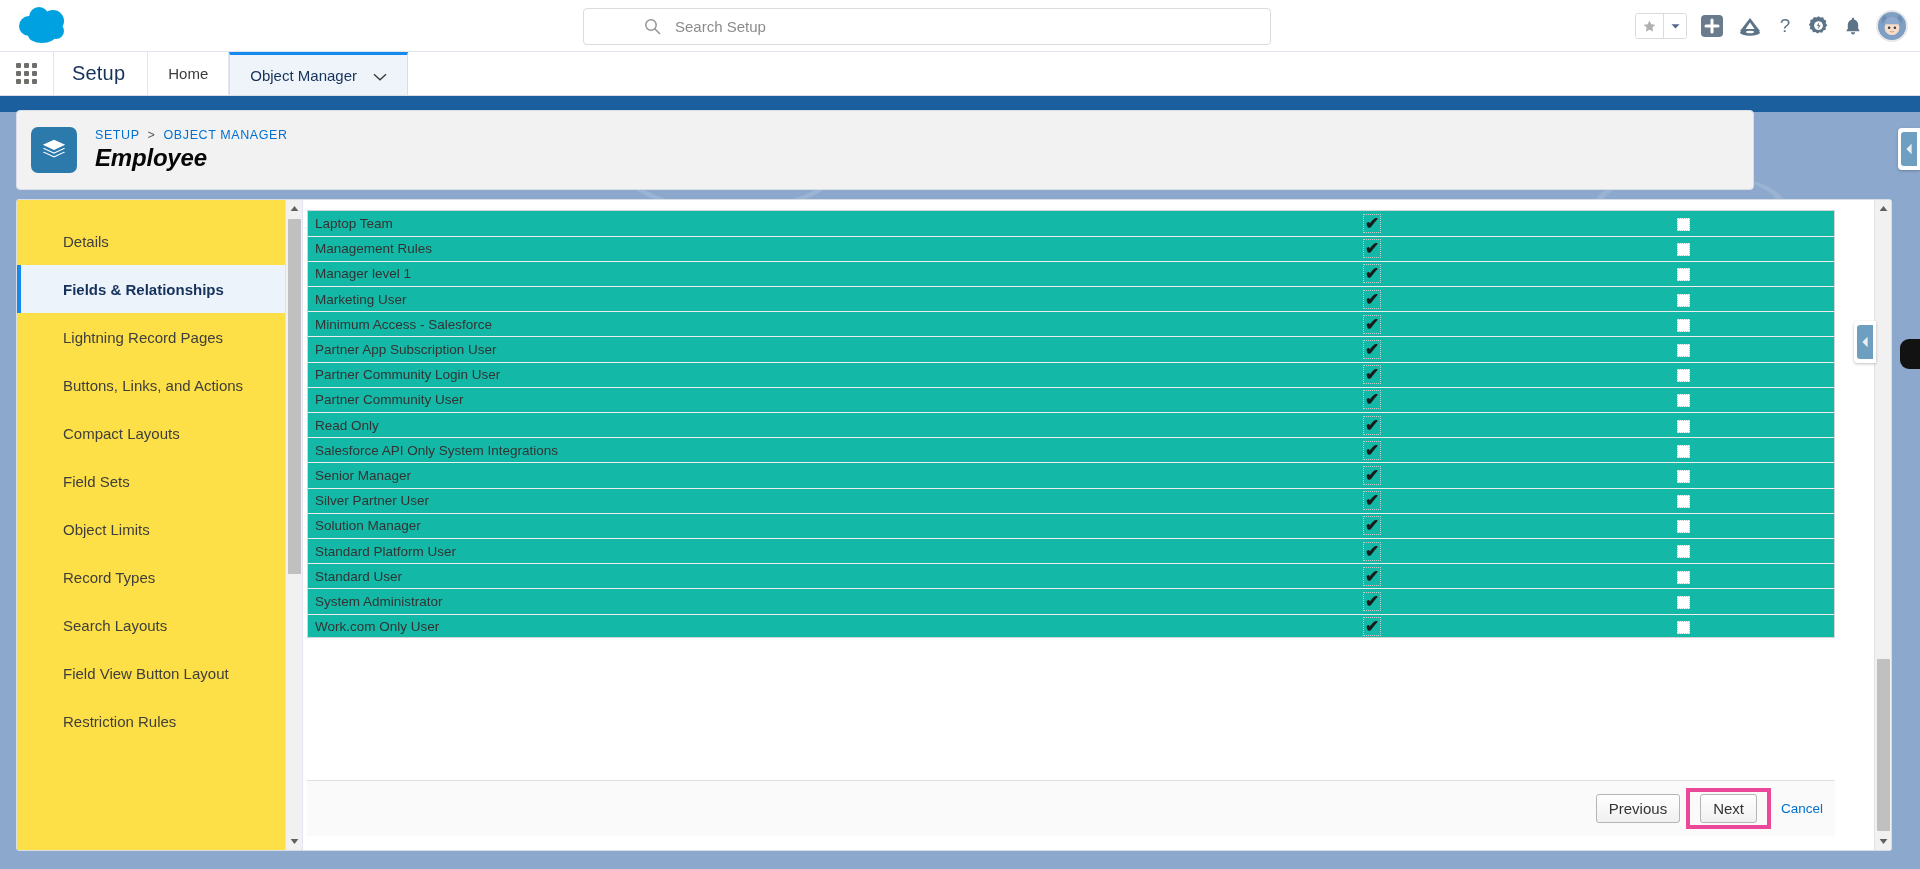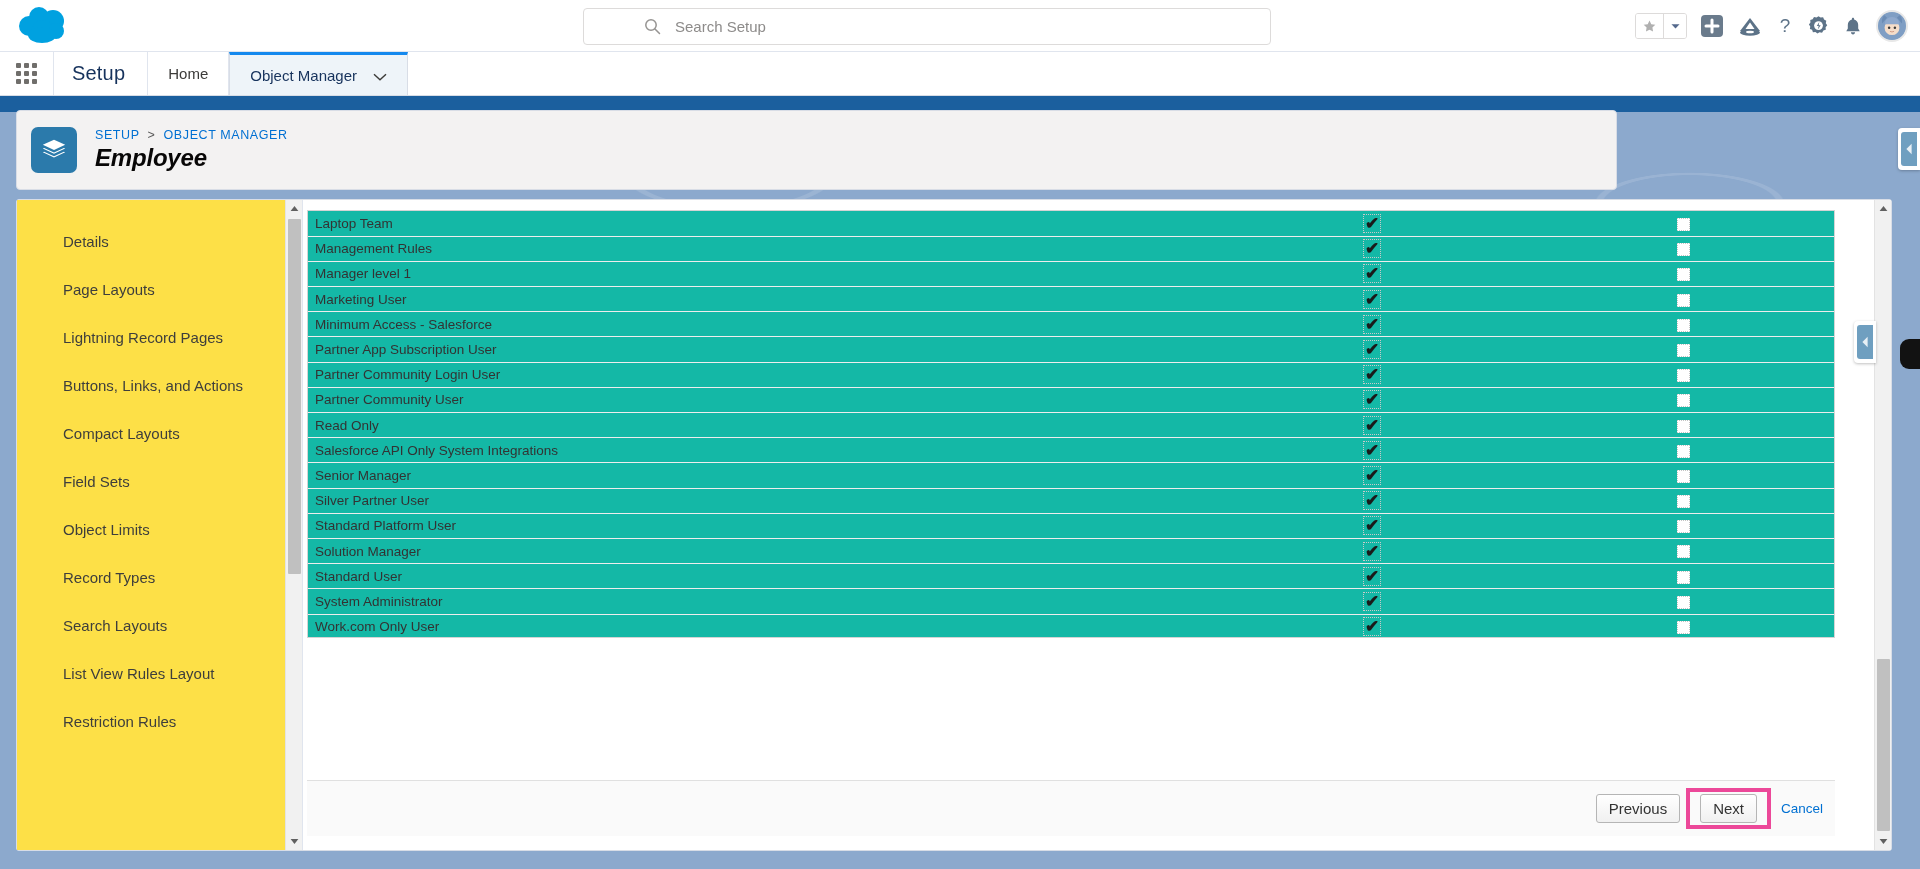--- a/index.html
+++ b/index.html
@@ -119,7 +119,7 @@
   
   .record-header {
     position: absolute; top: 110px; left: 16px;
-    width: 1601px; height: 80px;
+    width: 1738px; height: 80px;
     background: #f3f2f2;
     border: 1px solid #d8dde6;
     border-radius: 4px;

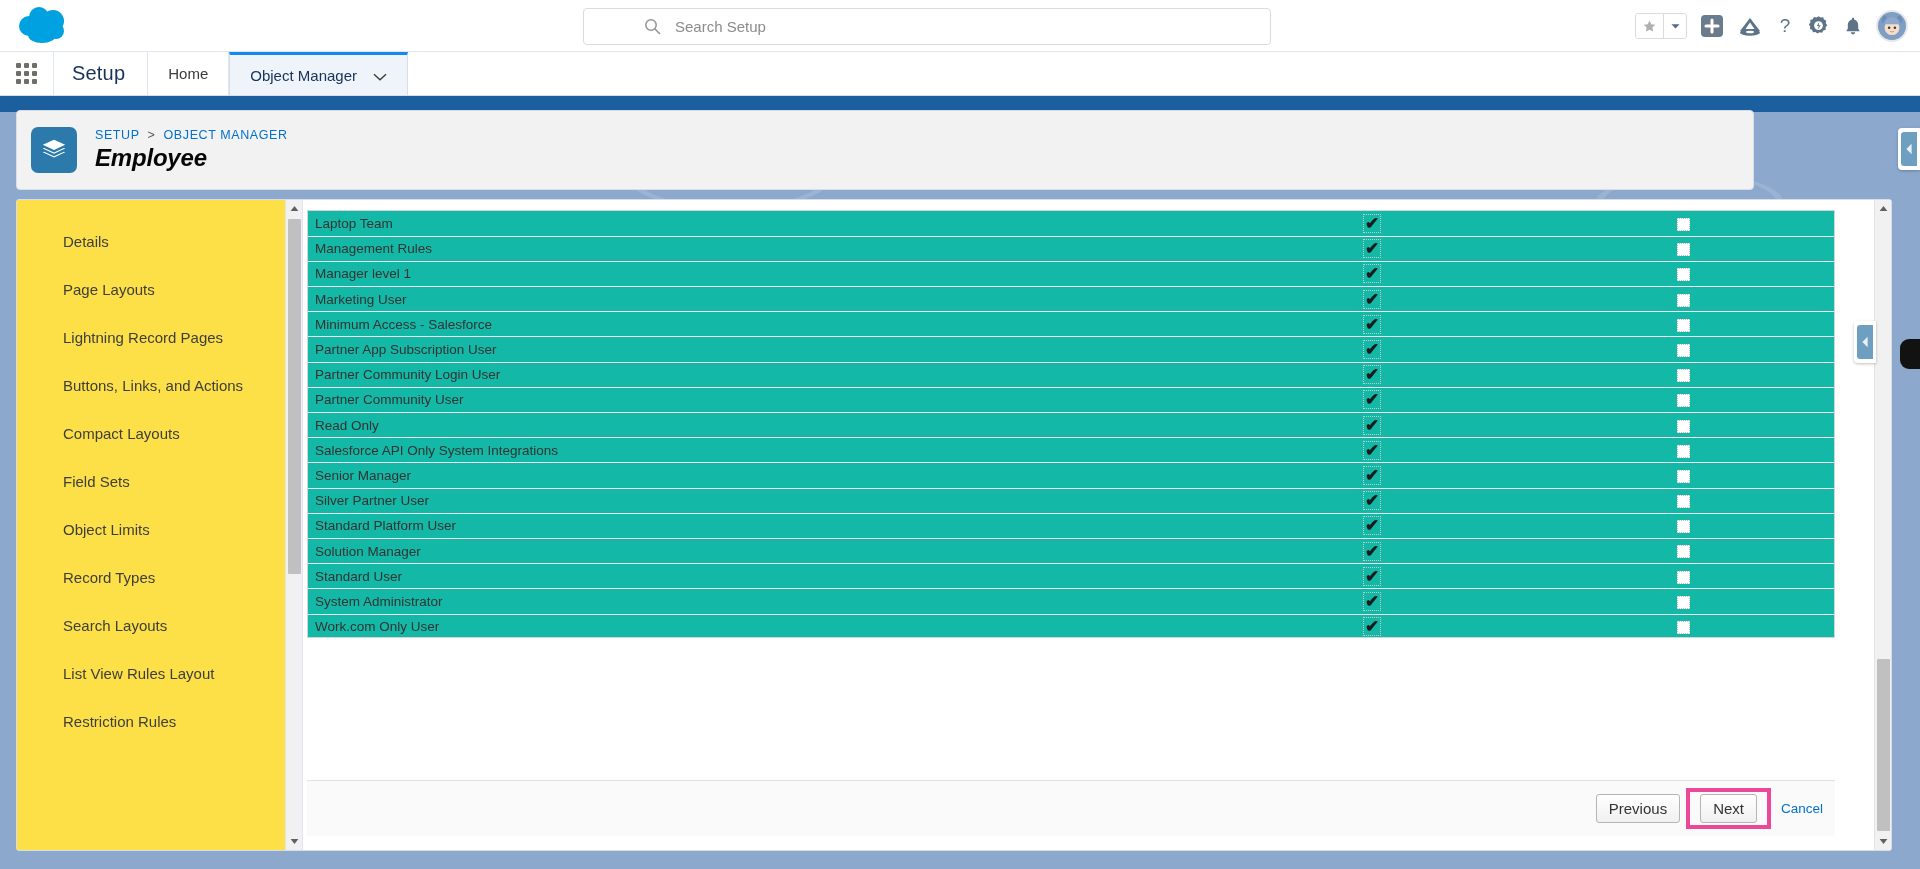--- a/index.html
+++ b/index.html
@@ -445,6 +445,9 @@
     <div class="side-list" id="side-list">
         <div class="side-item">
           <span>Details</span>
+        </div>
+        <div class="side-item active">
+          <span>Fields &amp; Relationships</span>
         </div>
         <div class="side-item">
           <span>Page Layouts</span>

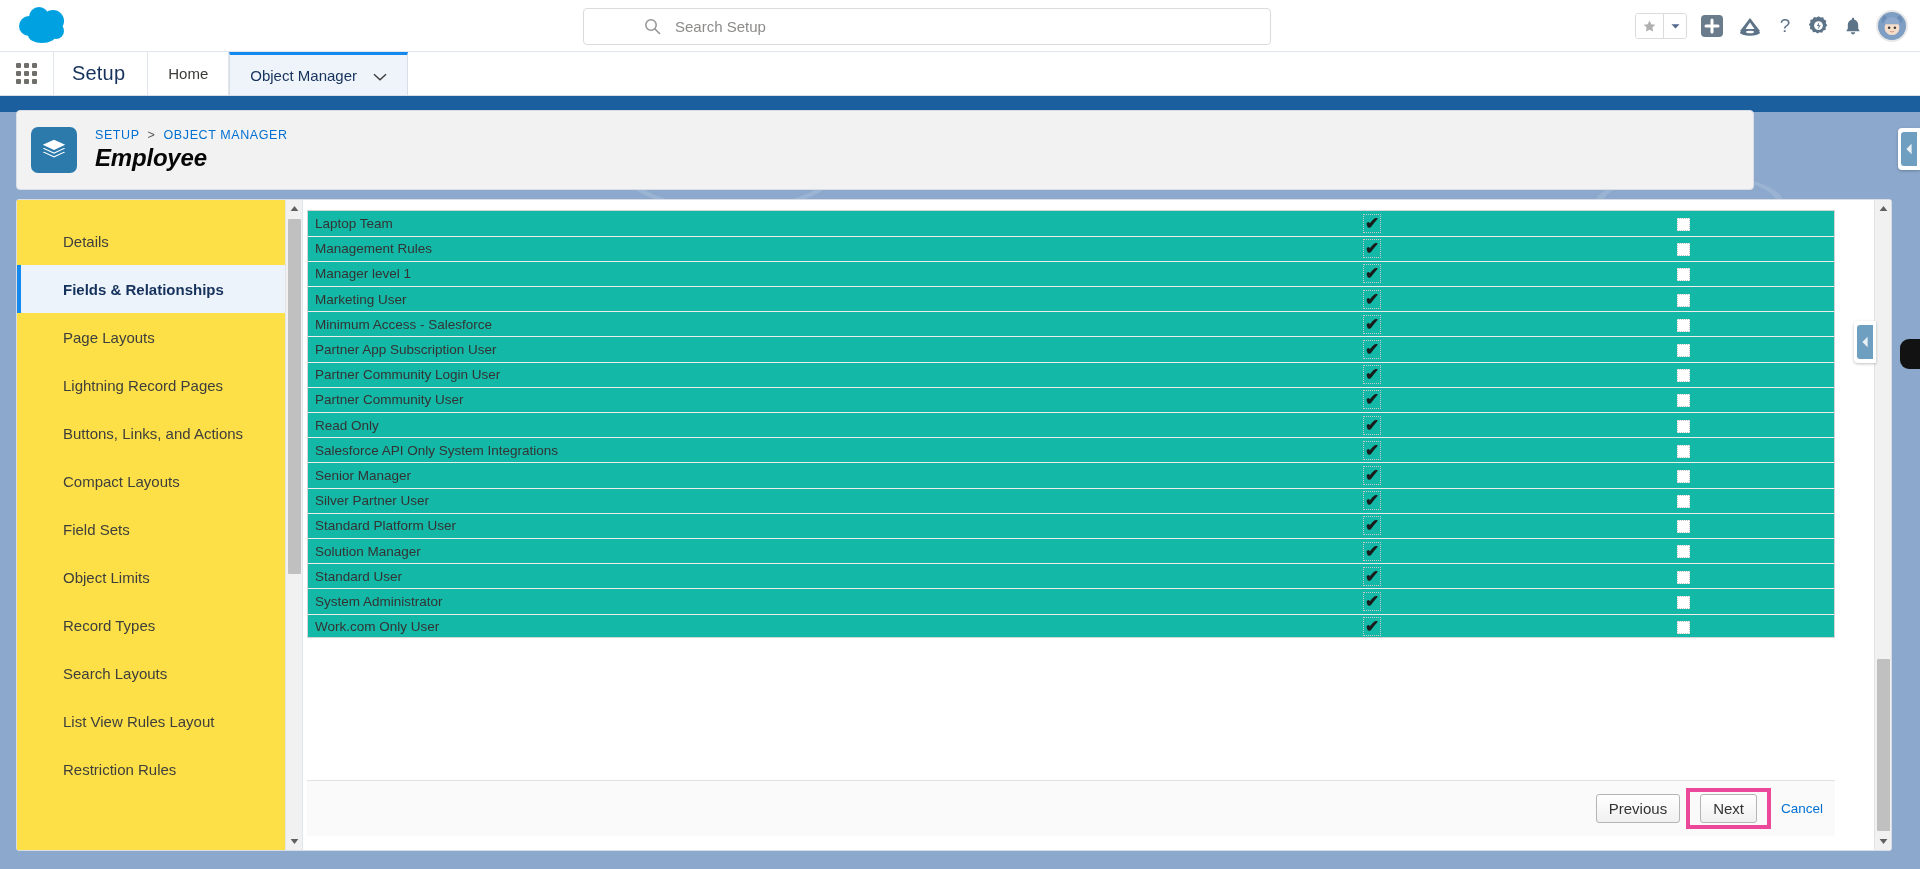--- a/index.html
+++ b/index.html
@@ -448,9 +448,6 @@
         </div>
         <div class="side-item active">
           <span>Fields &amp; Relationships</span>
-        </div>
-        <div class="side-item">
-          <span>Page Layouts</span>
         </div>
         <div class="side-item">
           <span>Lightning Record Pages</span>

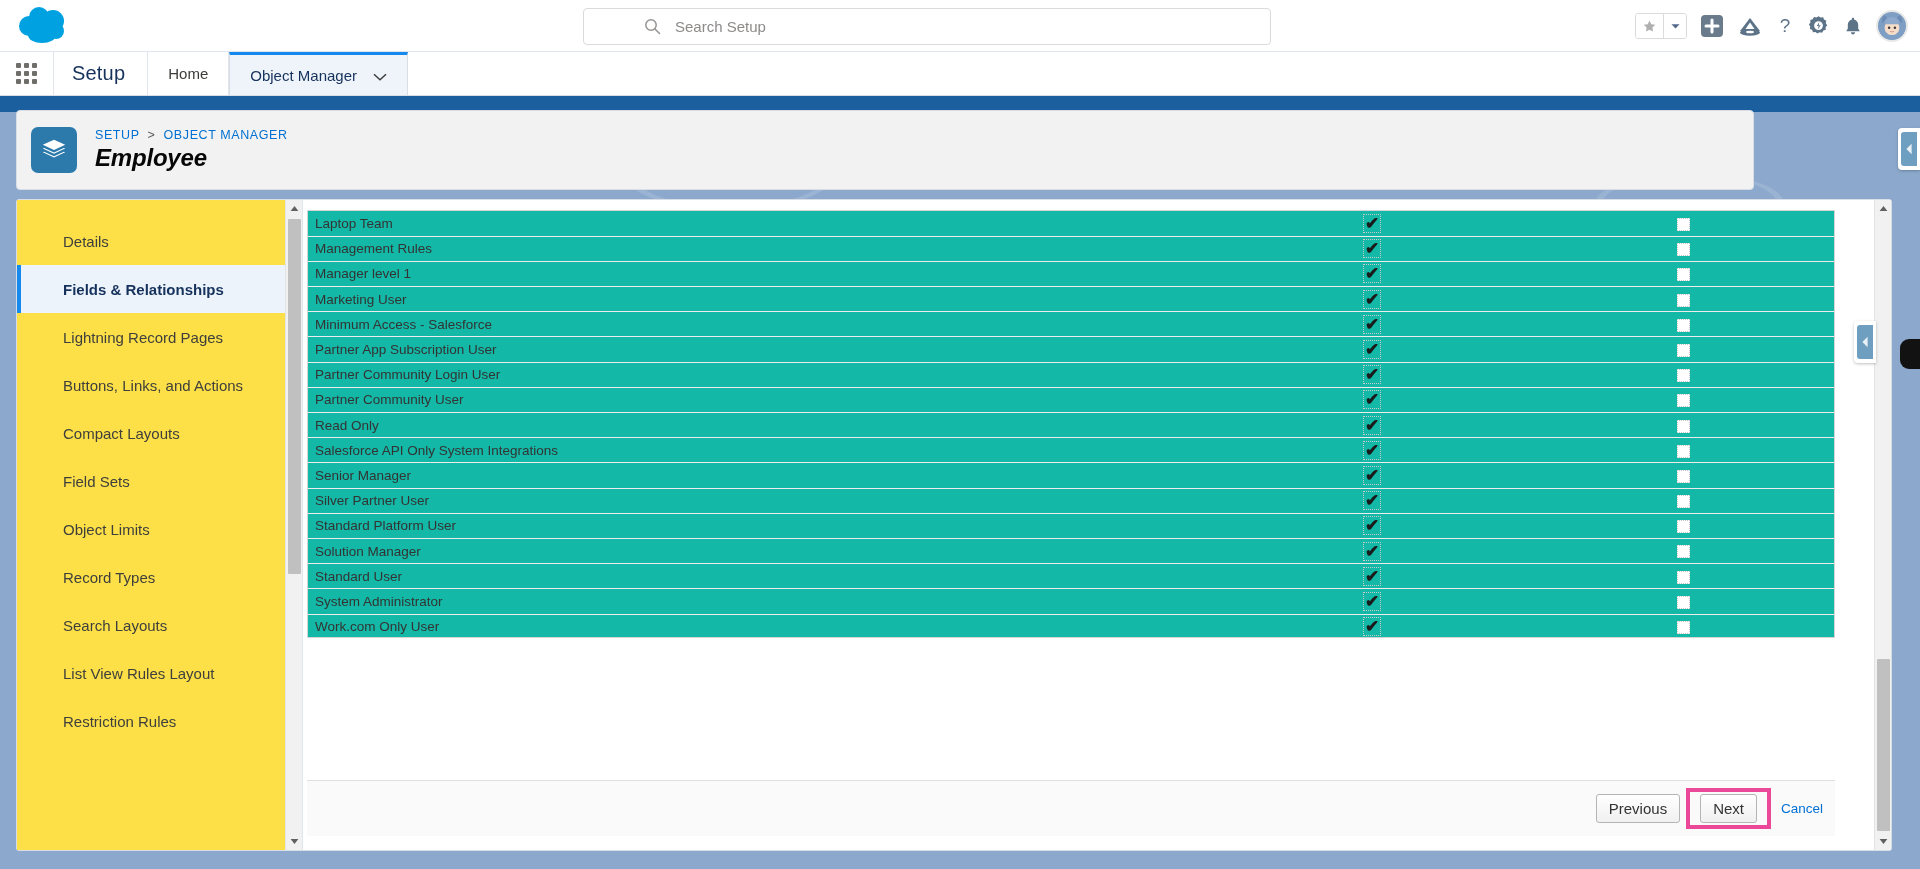--- a/index.html
+++ b/index.html
@@ -558,12 +558,12 @@
               <td class="c-box"><span class="empty-box"></span></td>
             </tr>
             <tr>
+              <td class="c-name">Solution Manager</td>
+              <td class="c-check"><span class="tick">✔</span></td>
+              <td class="c-box"><span class="empty-box"></span></td>
+            </tr>
+            <tr>
               <td class="c-name">Standard Platform User</td>
-              <td class="c-check"><span class="tick">✔</span></td>
-              <td class="c-box"><span class="empty-box"></span></td>
-            </tr>
-            <tr>
-              <td class="c-name">Solution Manager</td>
               <td class="c-check"><span class="tick">✔</span></td>
               <td class="c-box"><span class="empty-box"></span></td>
             </tr>

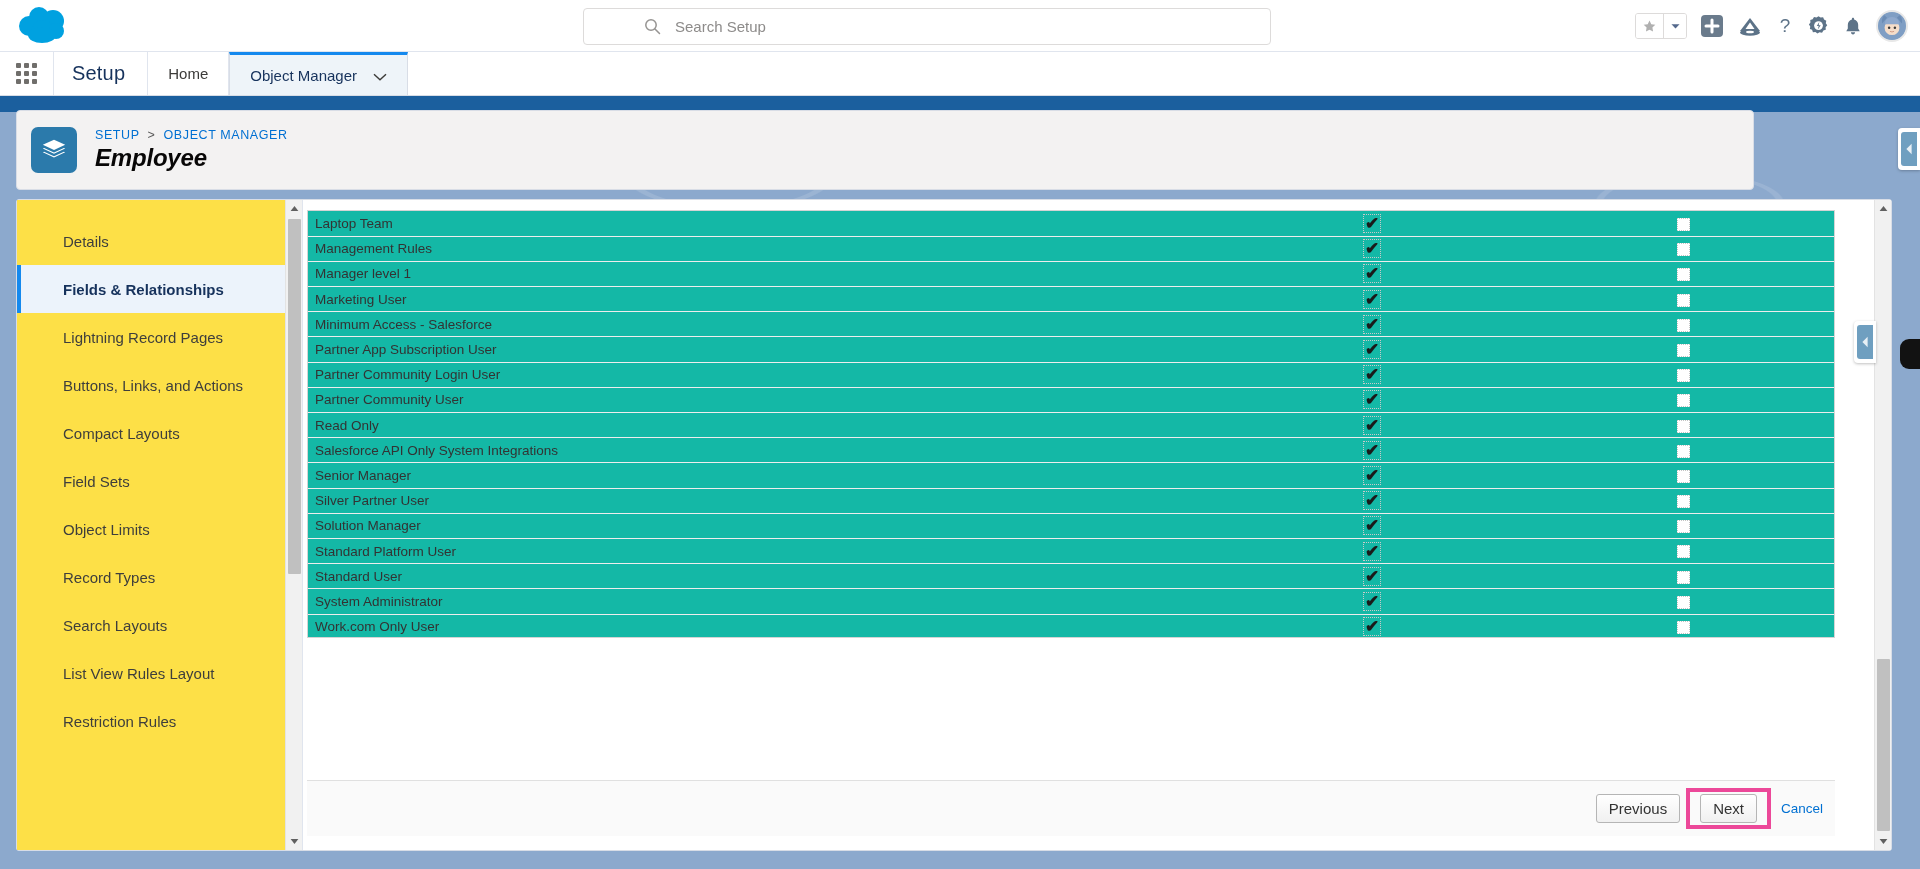--- a/index.html
+++ b/index.html
@@ -471,7 +471,7 @@
           <span>Search Layouts</span>
         </div>
         <div class="side-item">
-          <span>List View Rules Layout</span>
+          <span>Field View Button Layout</span>
         </div>
         <div class="side-item">
           <span>Restriction Rules</span>

